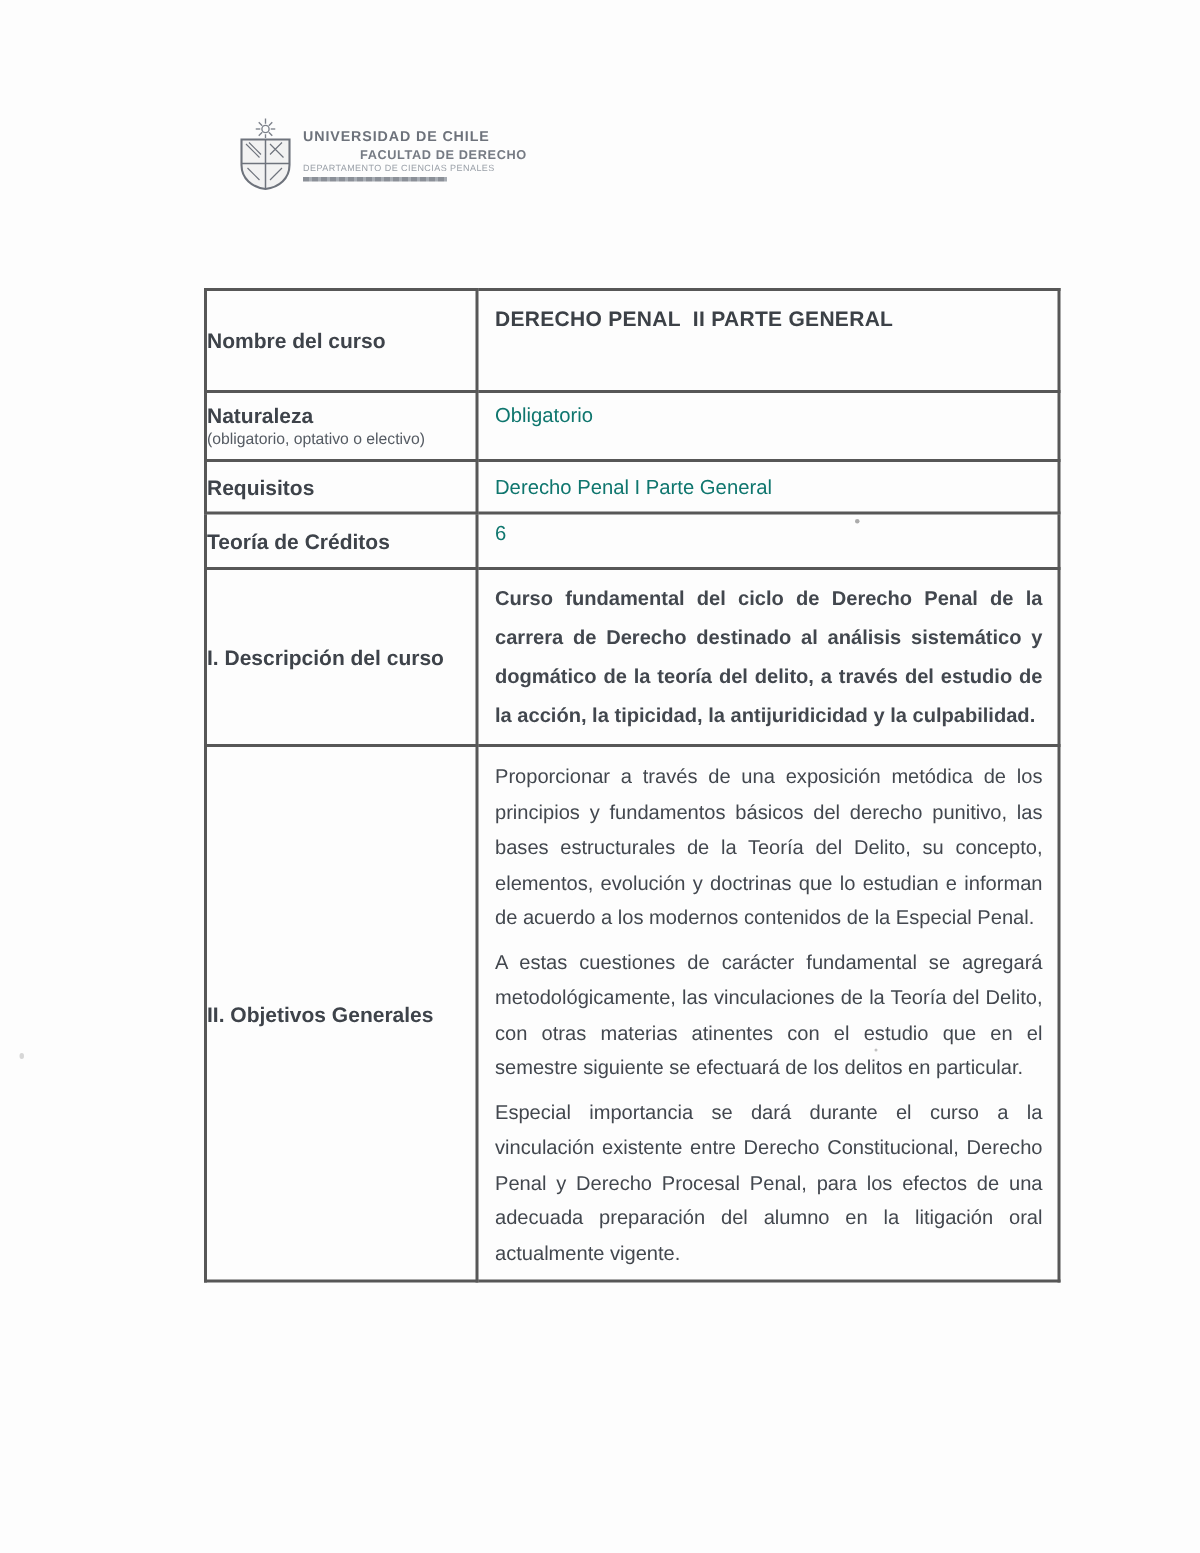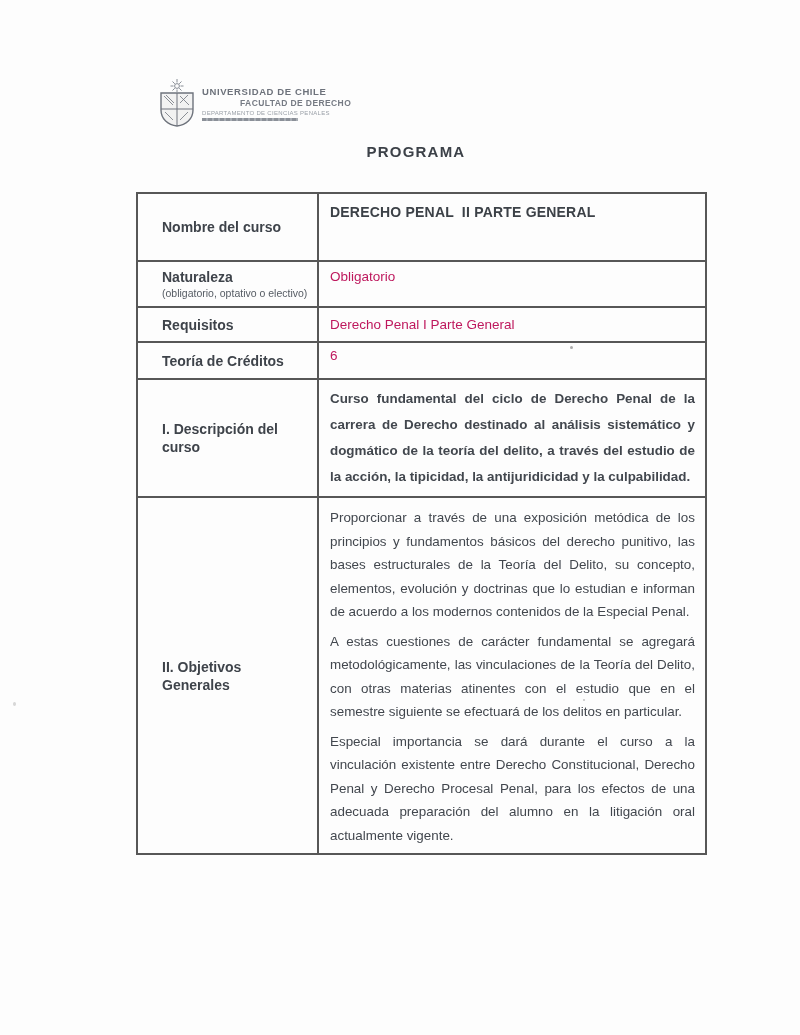--- a/index.html
+++ b/index.html
@@ -152,7 +152,6 @@
     </div>
   </div>
 
-  <div class="doc-title">PROGRAMA</div>
 
   <table class="program-table">
     <colgroup>

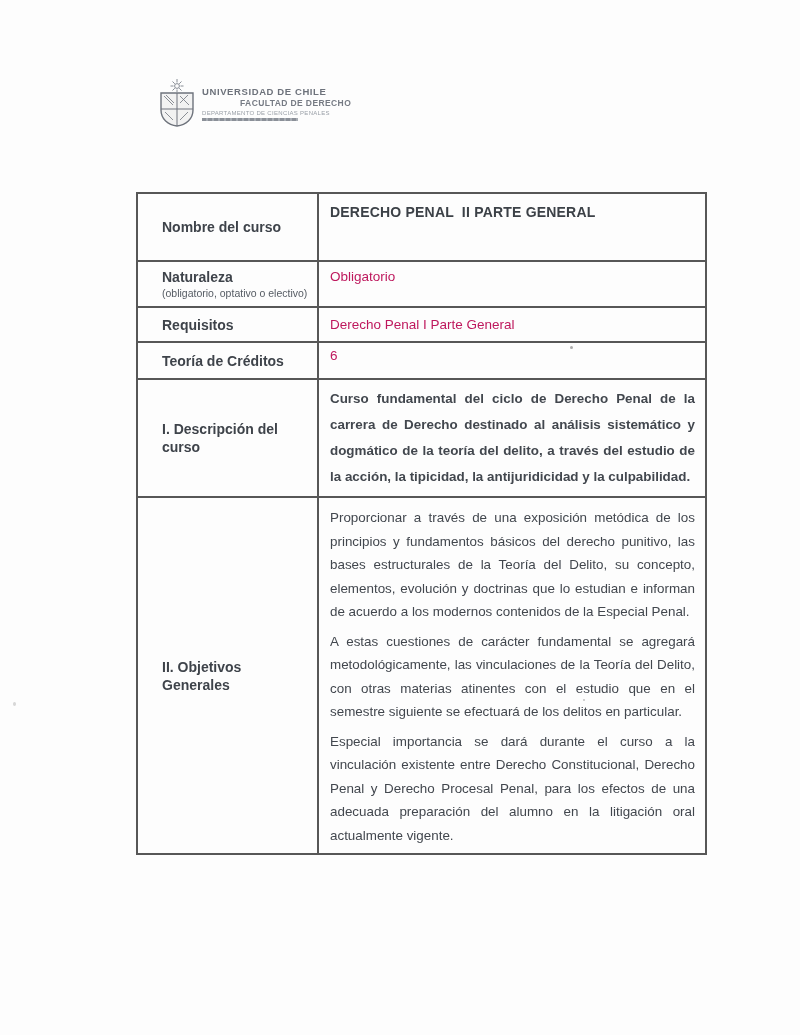--- a/index.html
+++ b/index.html
@@ -70,7 +70,7 @@
     vertical-align: middle;
     background: #fdfdfd;
   }
-  td.label-cell { padding: 6px 8px 6px 24px; }
+  td.label-cell { padding: 6px 8px 6px 0; }
   td.value-cell { padding: 6px 10px 6px 11px; }
 
   .row-label {

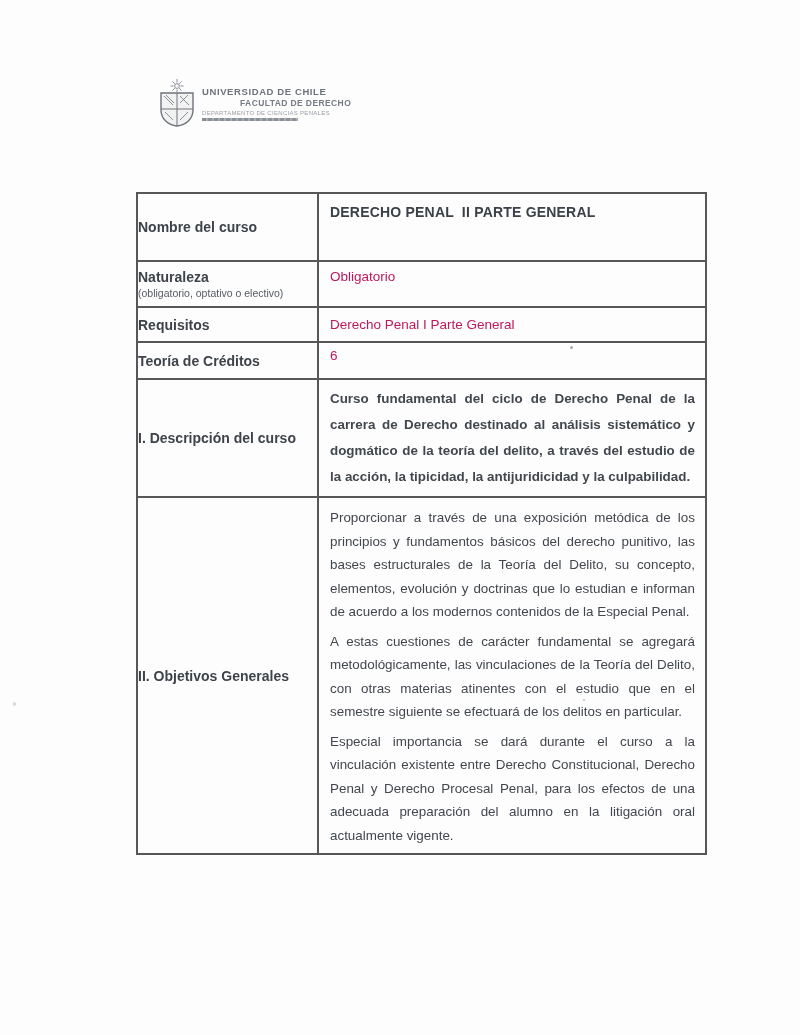--- a/index.html
+++ b/index.html
@@ -88,7 +88,7 @@
   }
   .value-text {
     font-size: 13.5px;
-    color: #be185d;
+    color: #0f766e;
   }
   .course-name {
     font-size: 14px;

